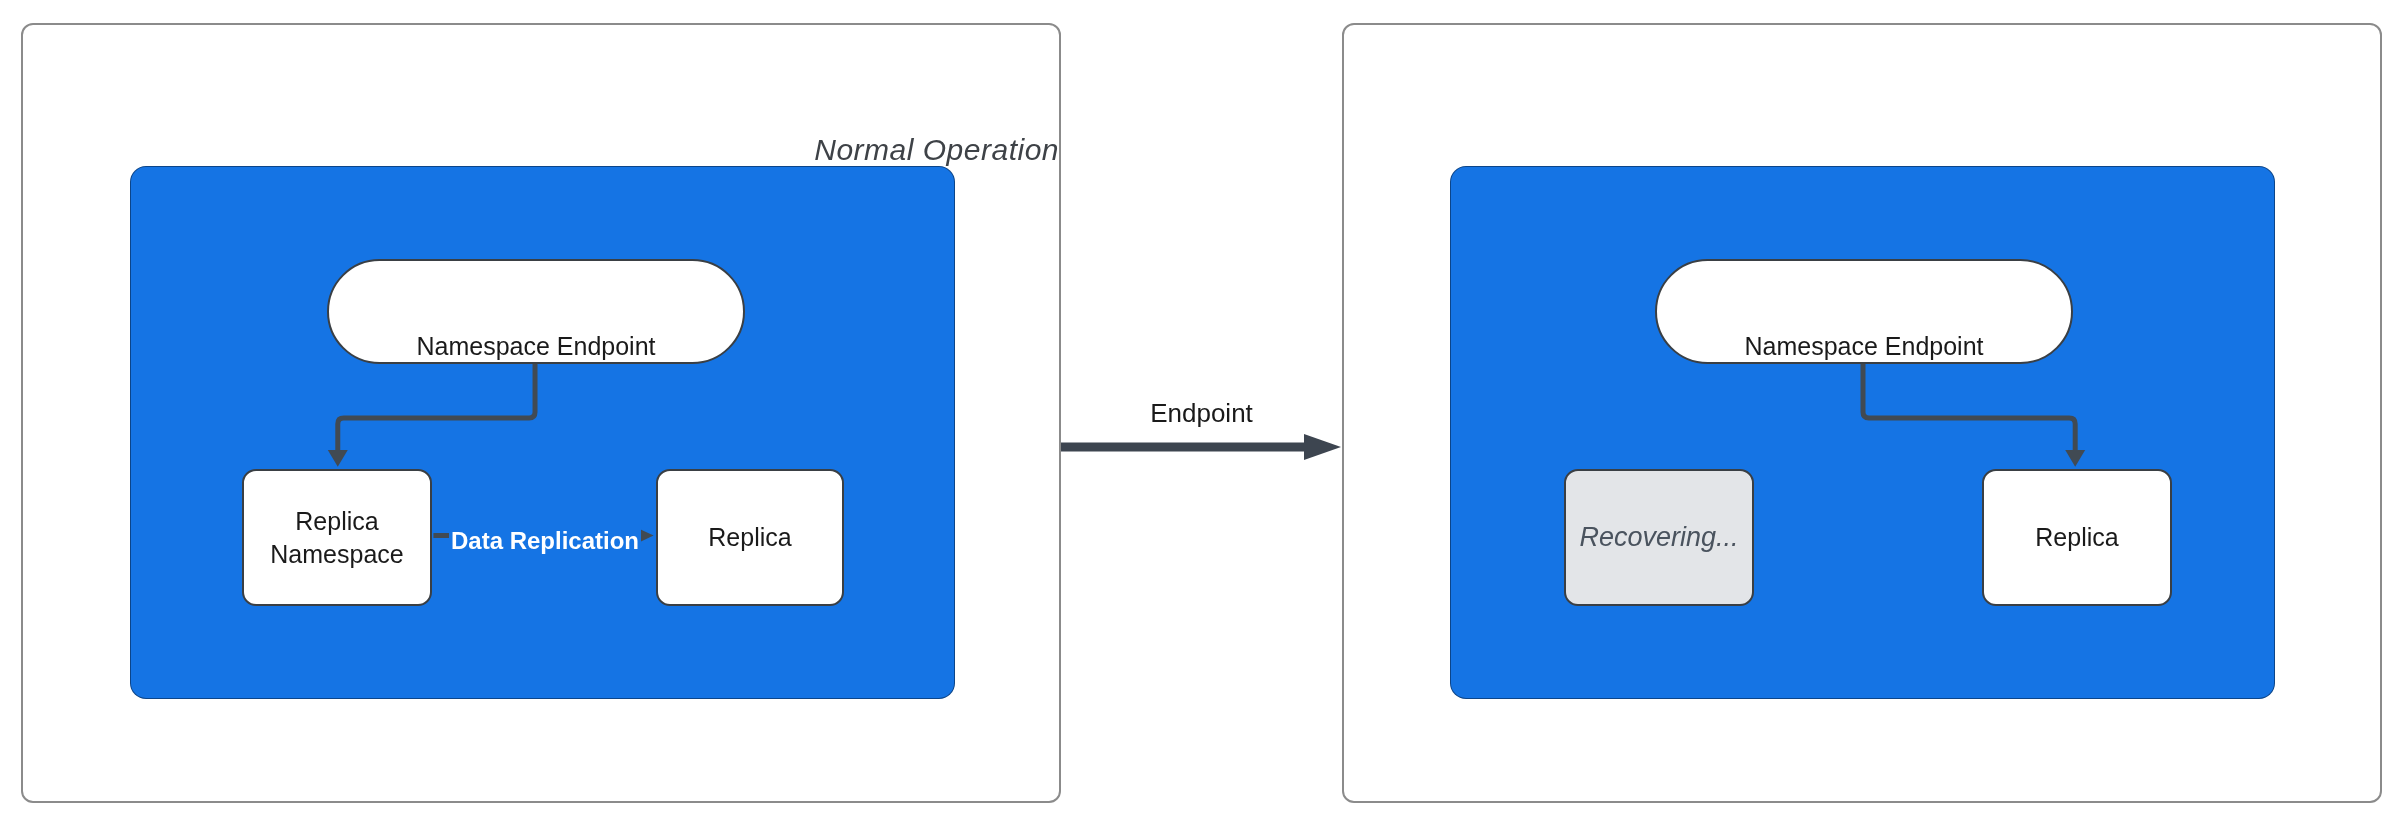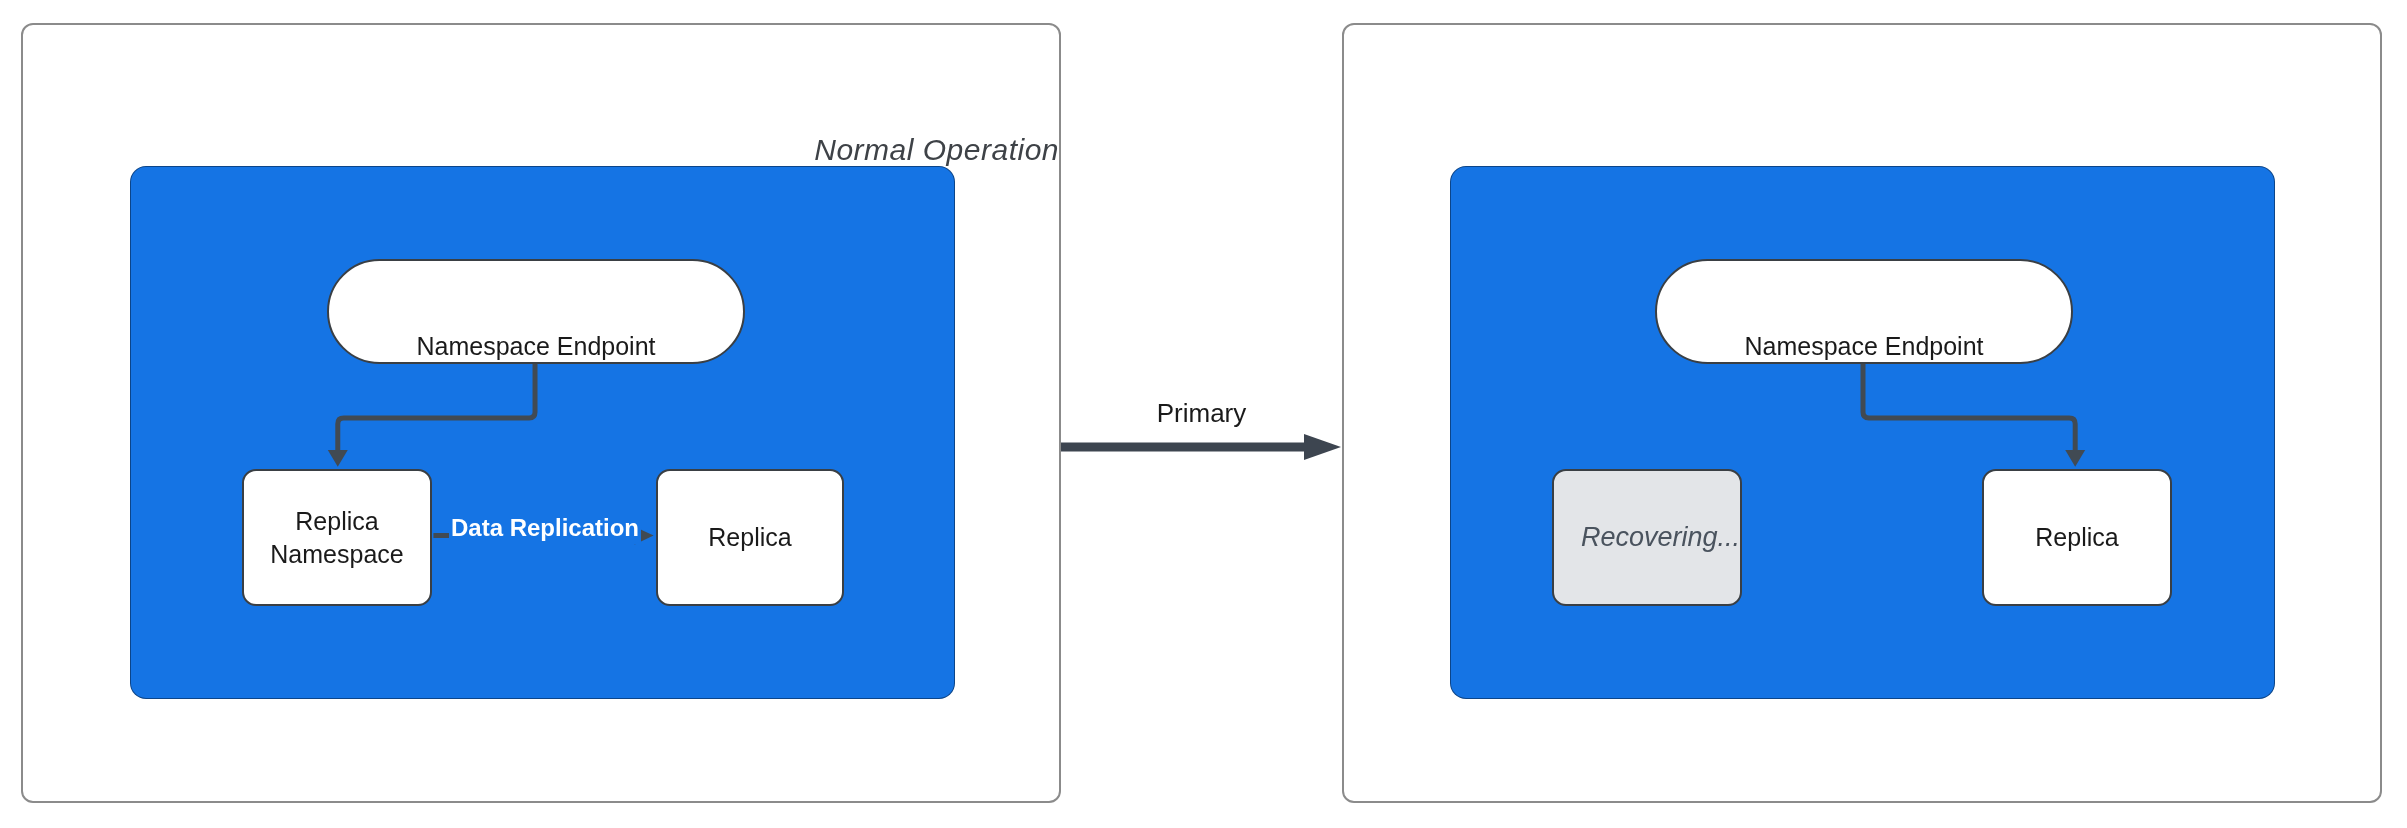--- a/index.html
+++ b/index.html
@@ -166,7 +166,7 @@
   </div>
 
   <div class="transition">
-    <div class="transition-label">Primary</div>
+    <div class="transition-label">Endpoint</div>
     <svg width="281" height="28" viewBox="0 0 281 28">
       <path class="transition-arrow-line" d="M0,14 L245,14"></path>
       <polygon class="transition-arrow-head" points="243,1 243,27 280,14"></polygon>

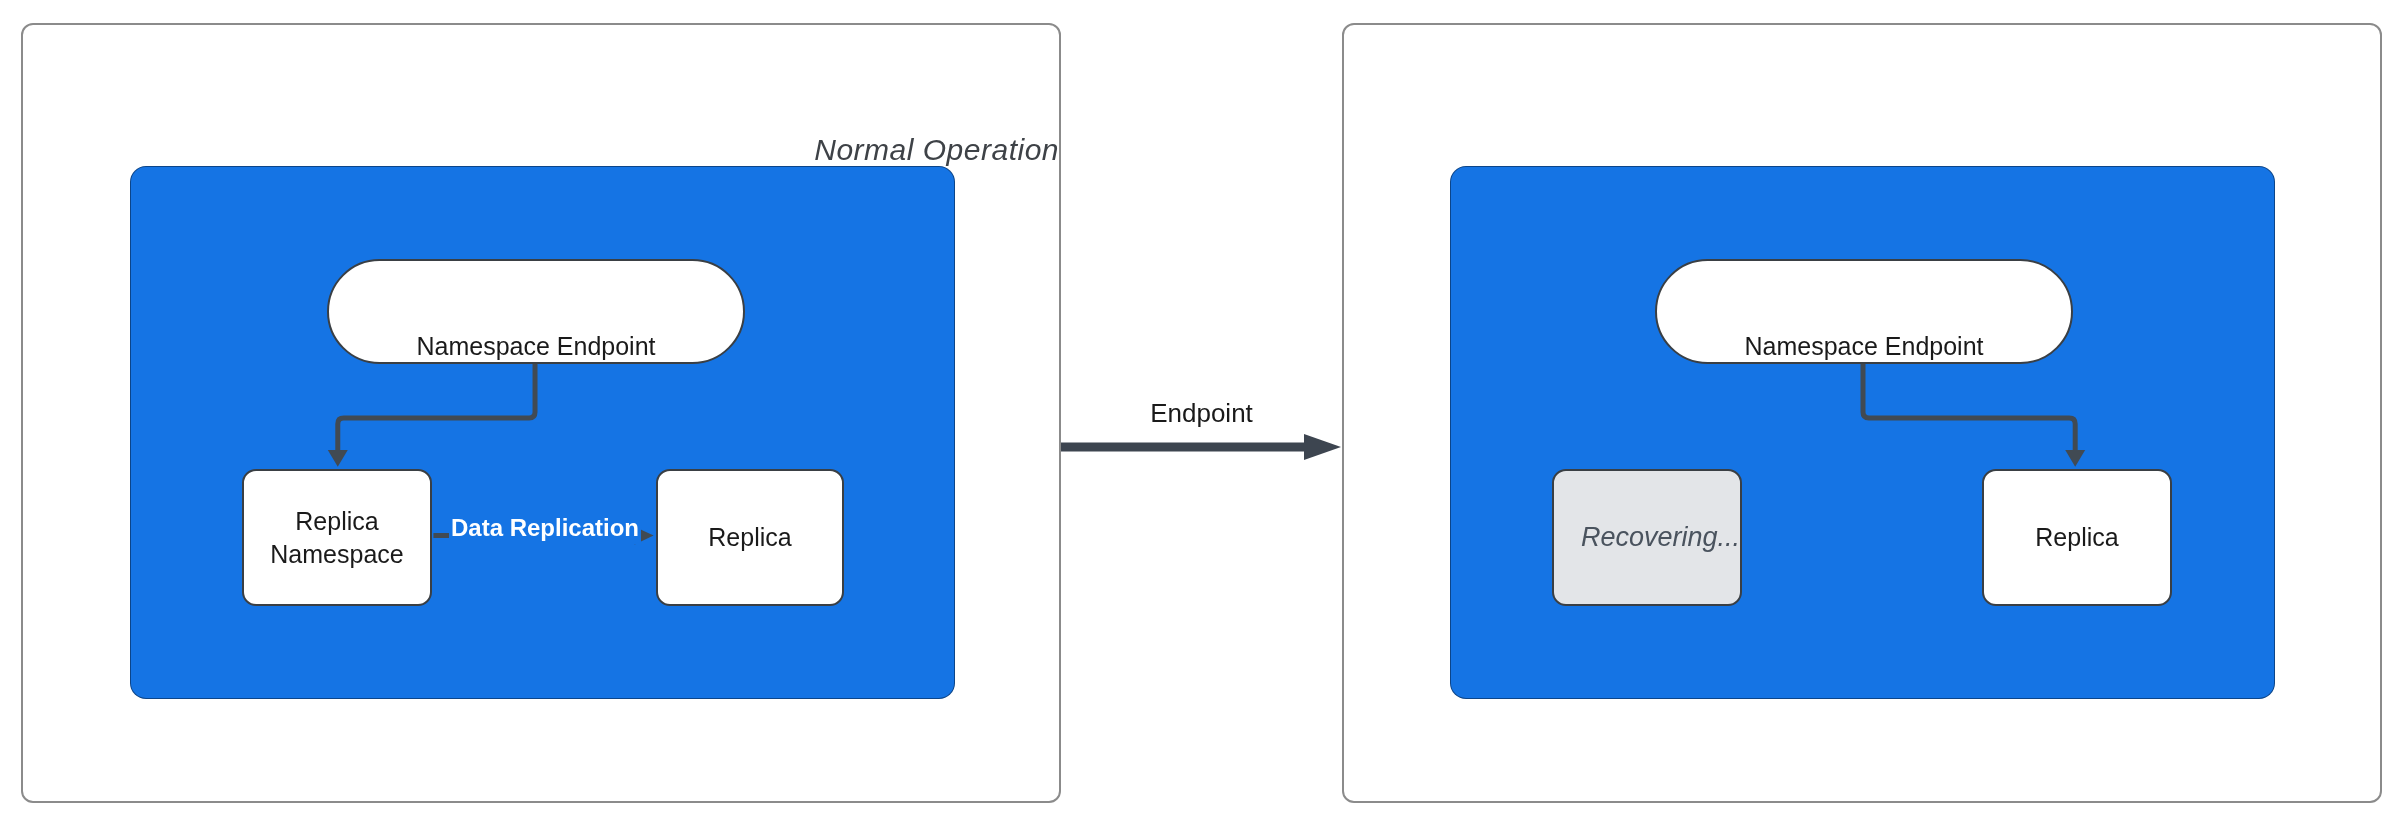--- a/index.html
+++ b/index.html
@@ -100,7 +100,7 @@
   .edge-head { fill: var(--arrow, #414a53); stroke: none; }
   .edge-label {
     position: absolute;
-    top: 345px;
+    top: 358px;
     left: 318px;
     width: 192px;
     text-align: center;

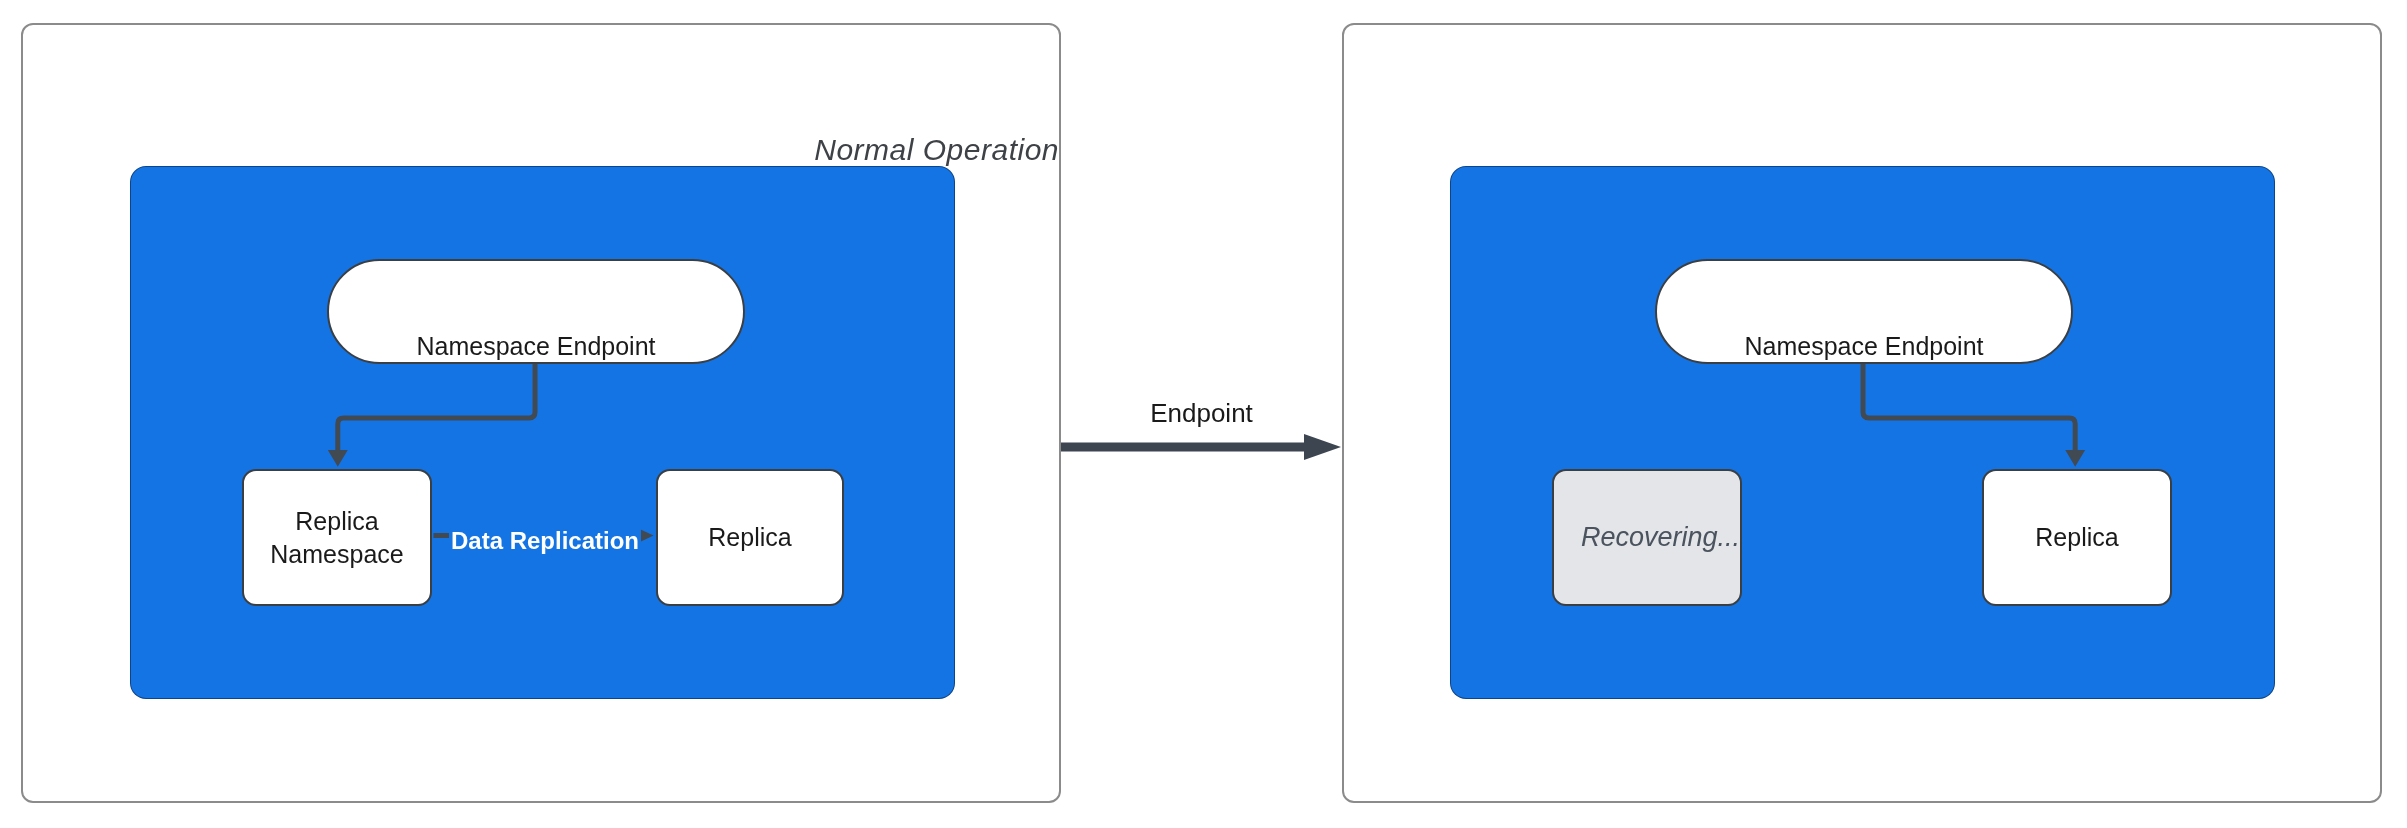--- a/index.html
+++ b/index.html
@@ -186,7 +186,7 @@
         <span>Namespace Endpoint</span>
       </div>
 
-      <div class="node box recovering" style="left:101px;justify-content:flex-end;">
+      <div class="node box recovering" style="left:113px;">
         <span>Recovering...</span>
       </div>
 

